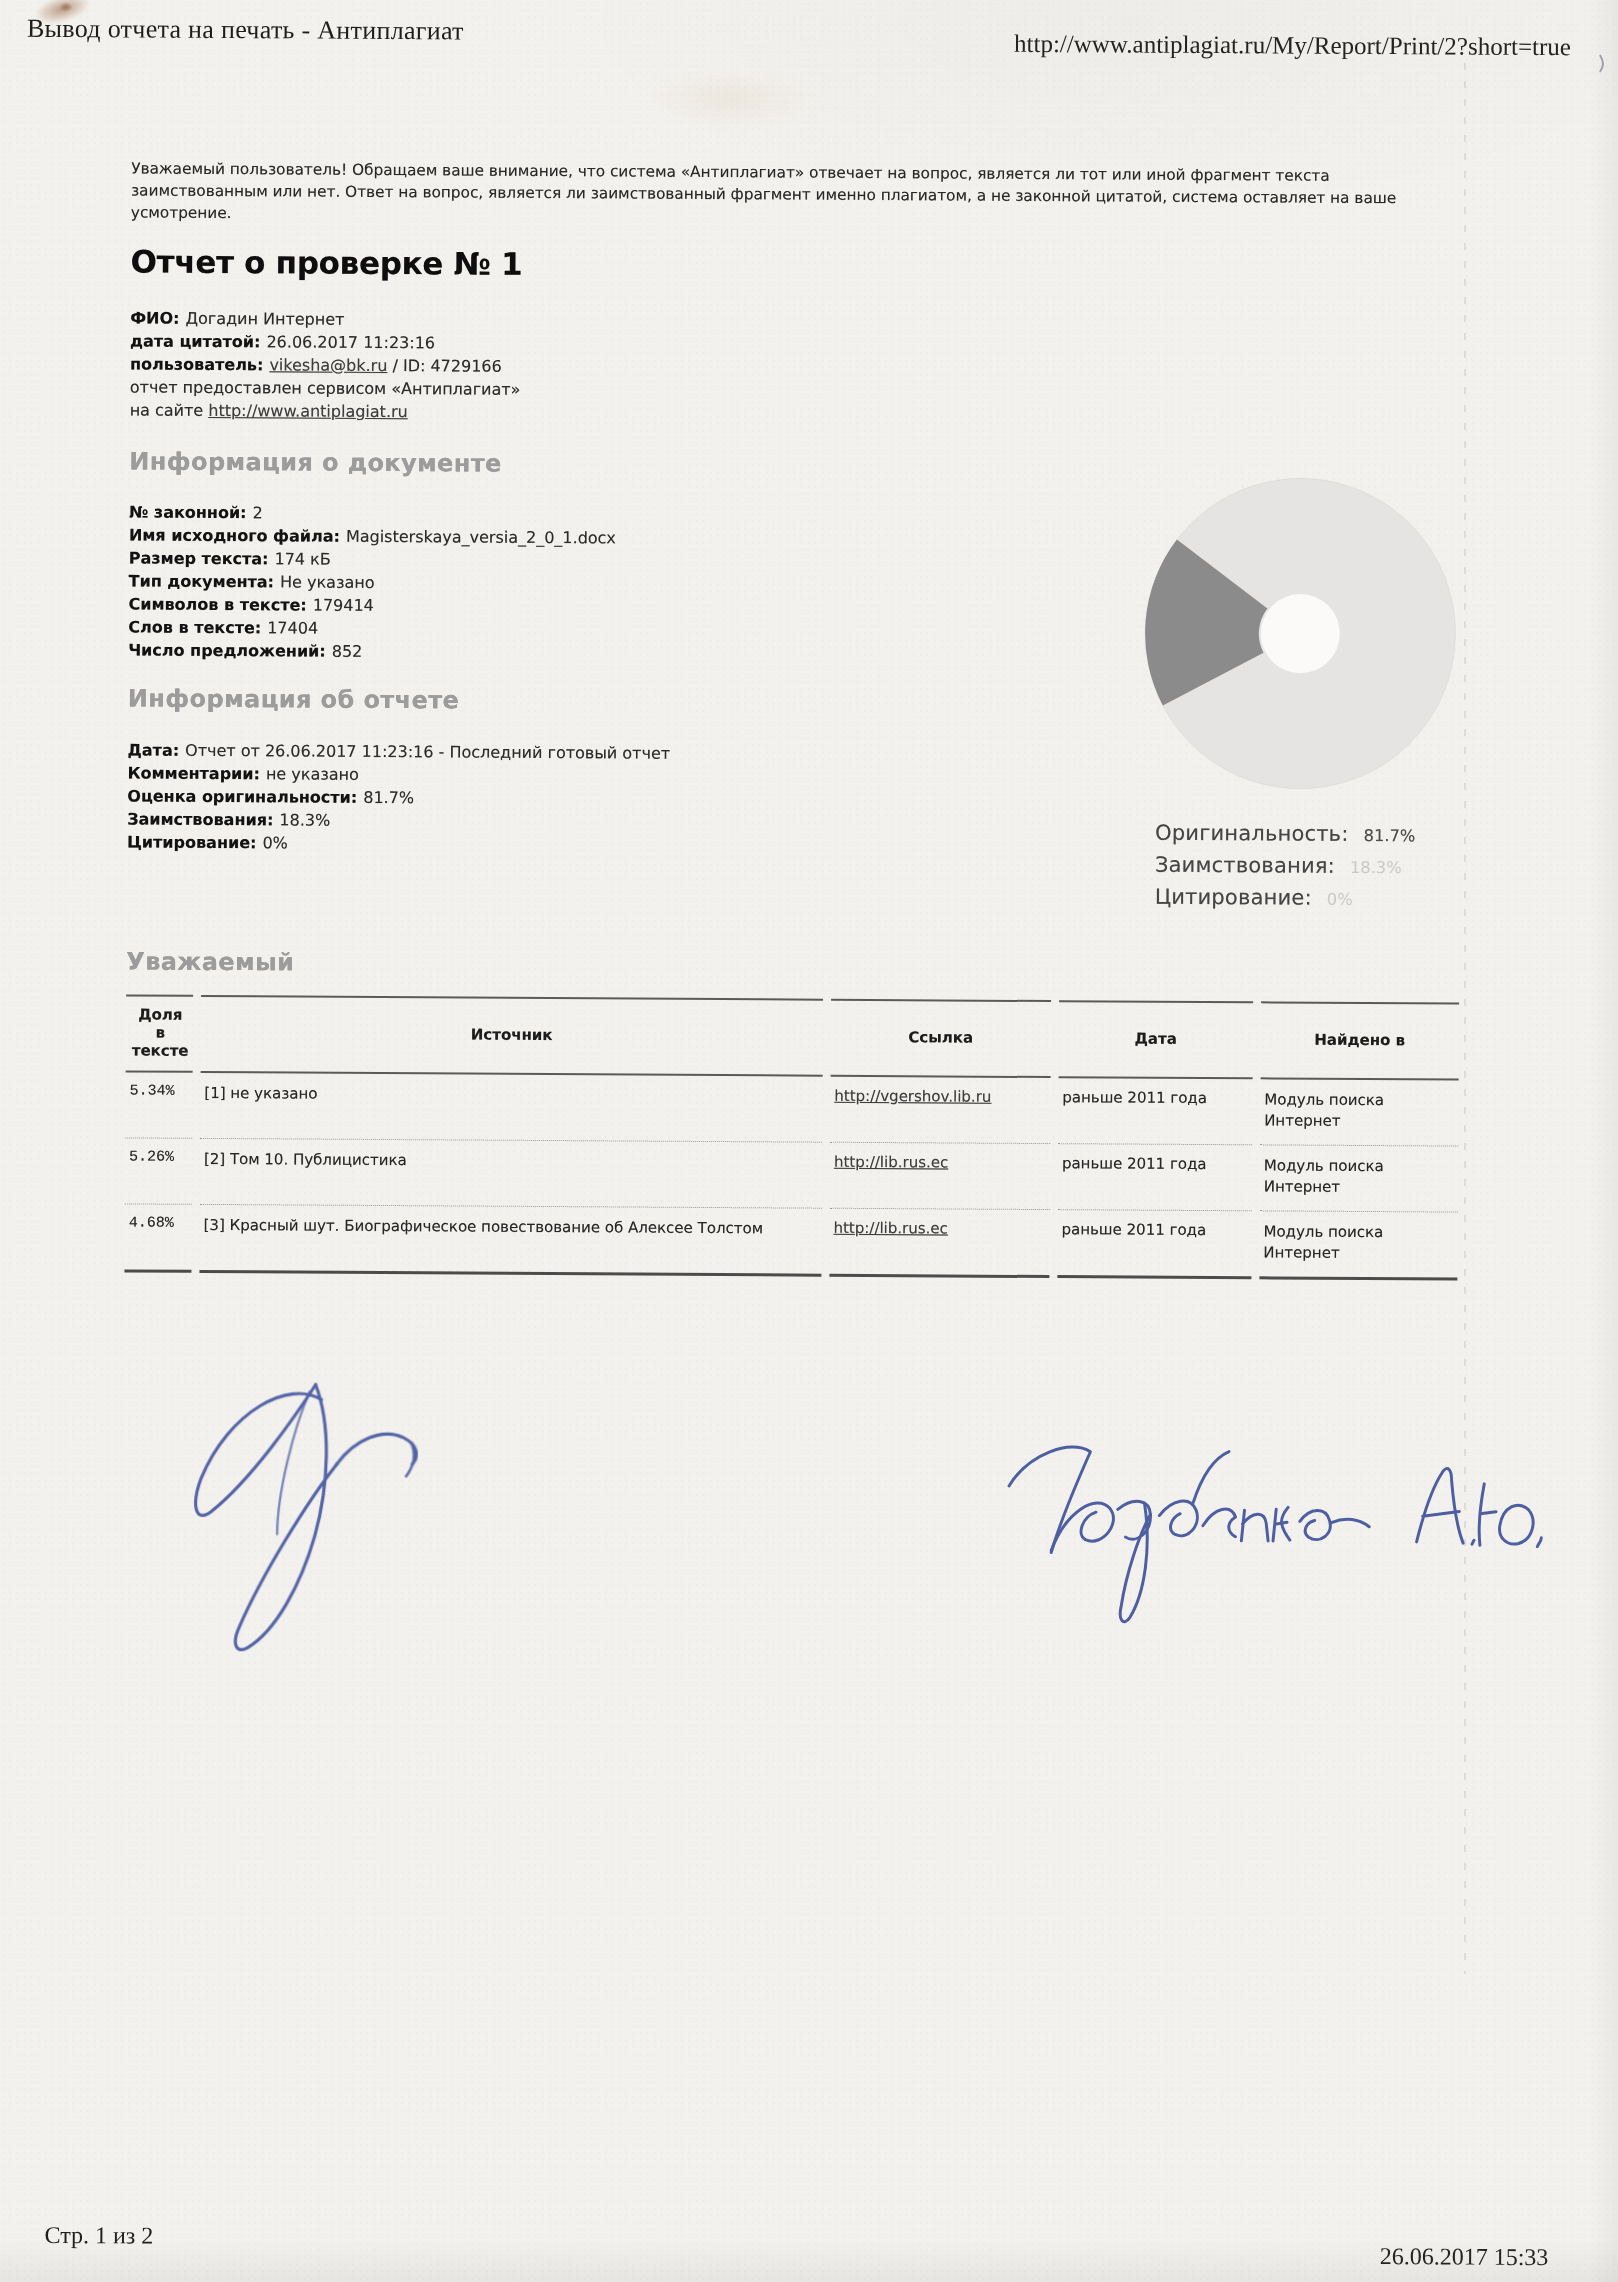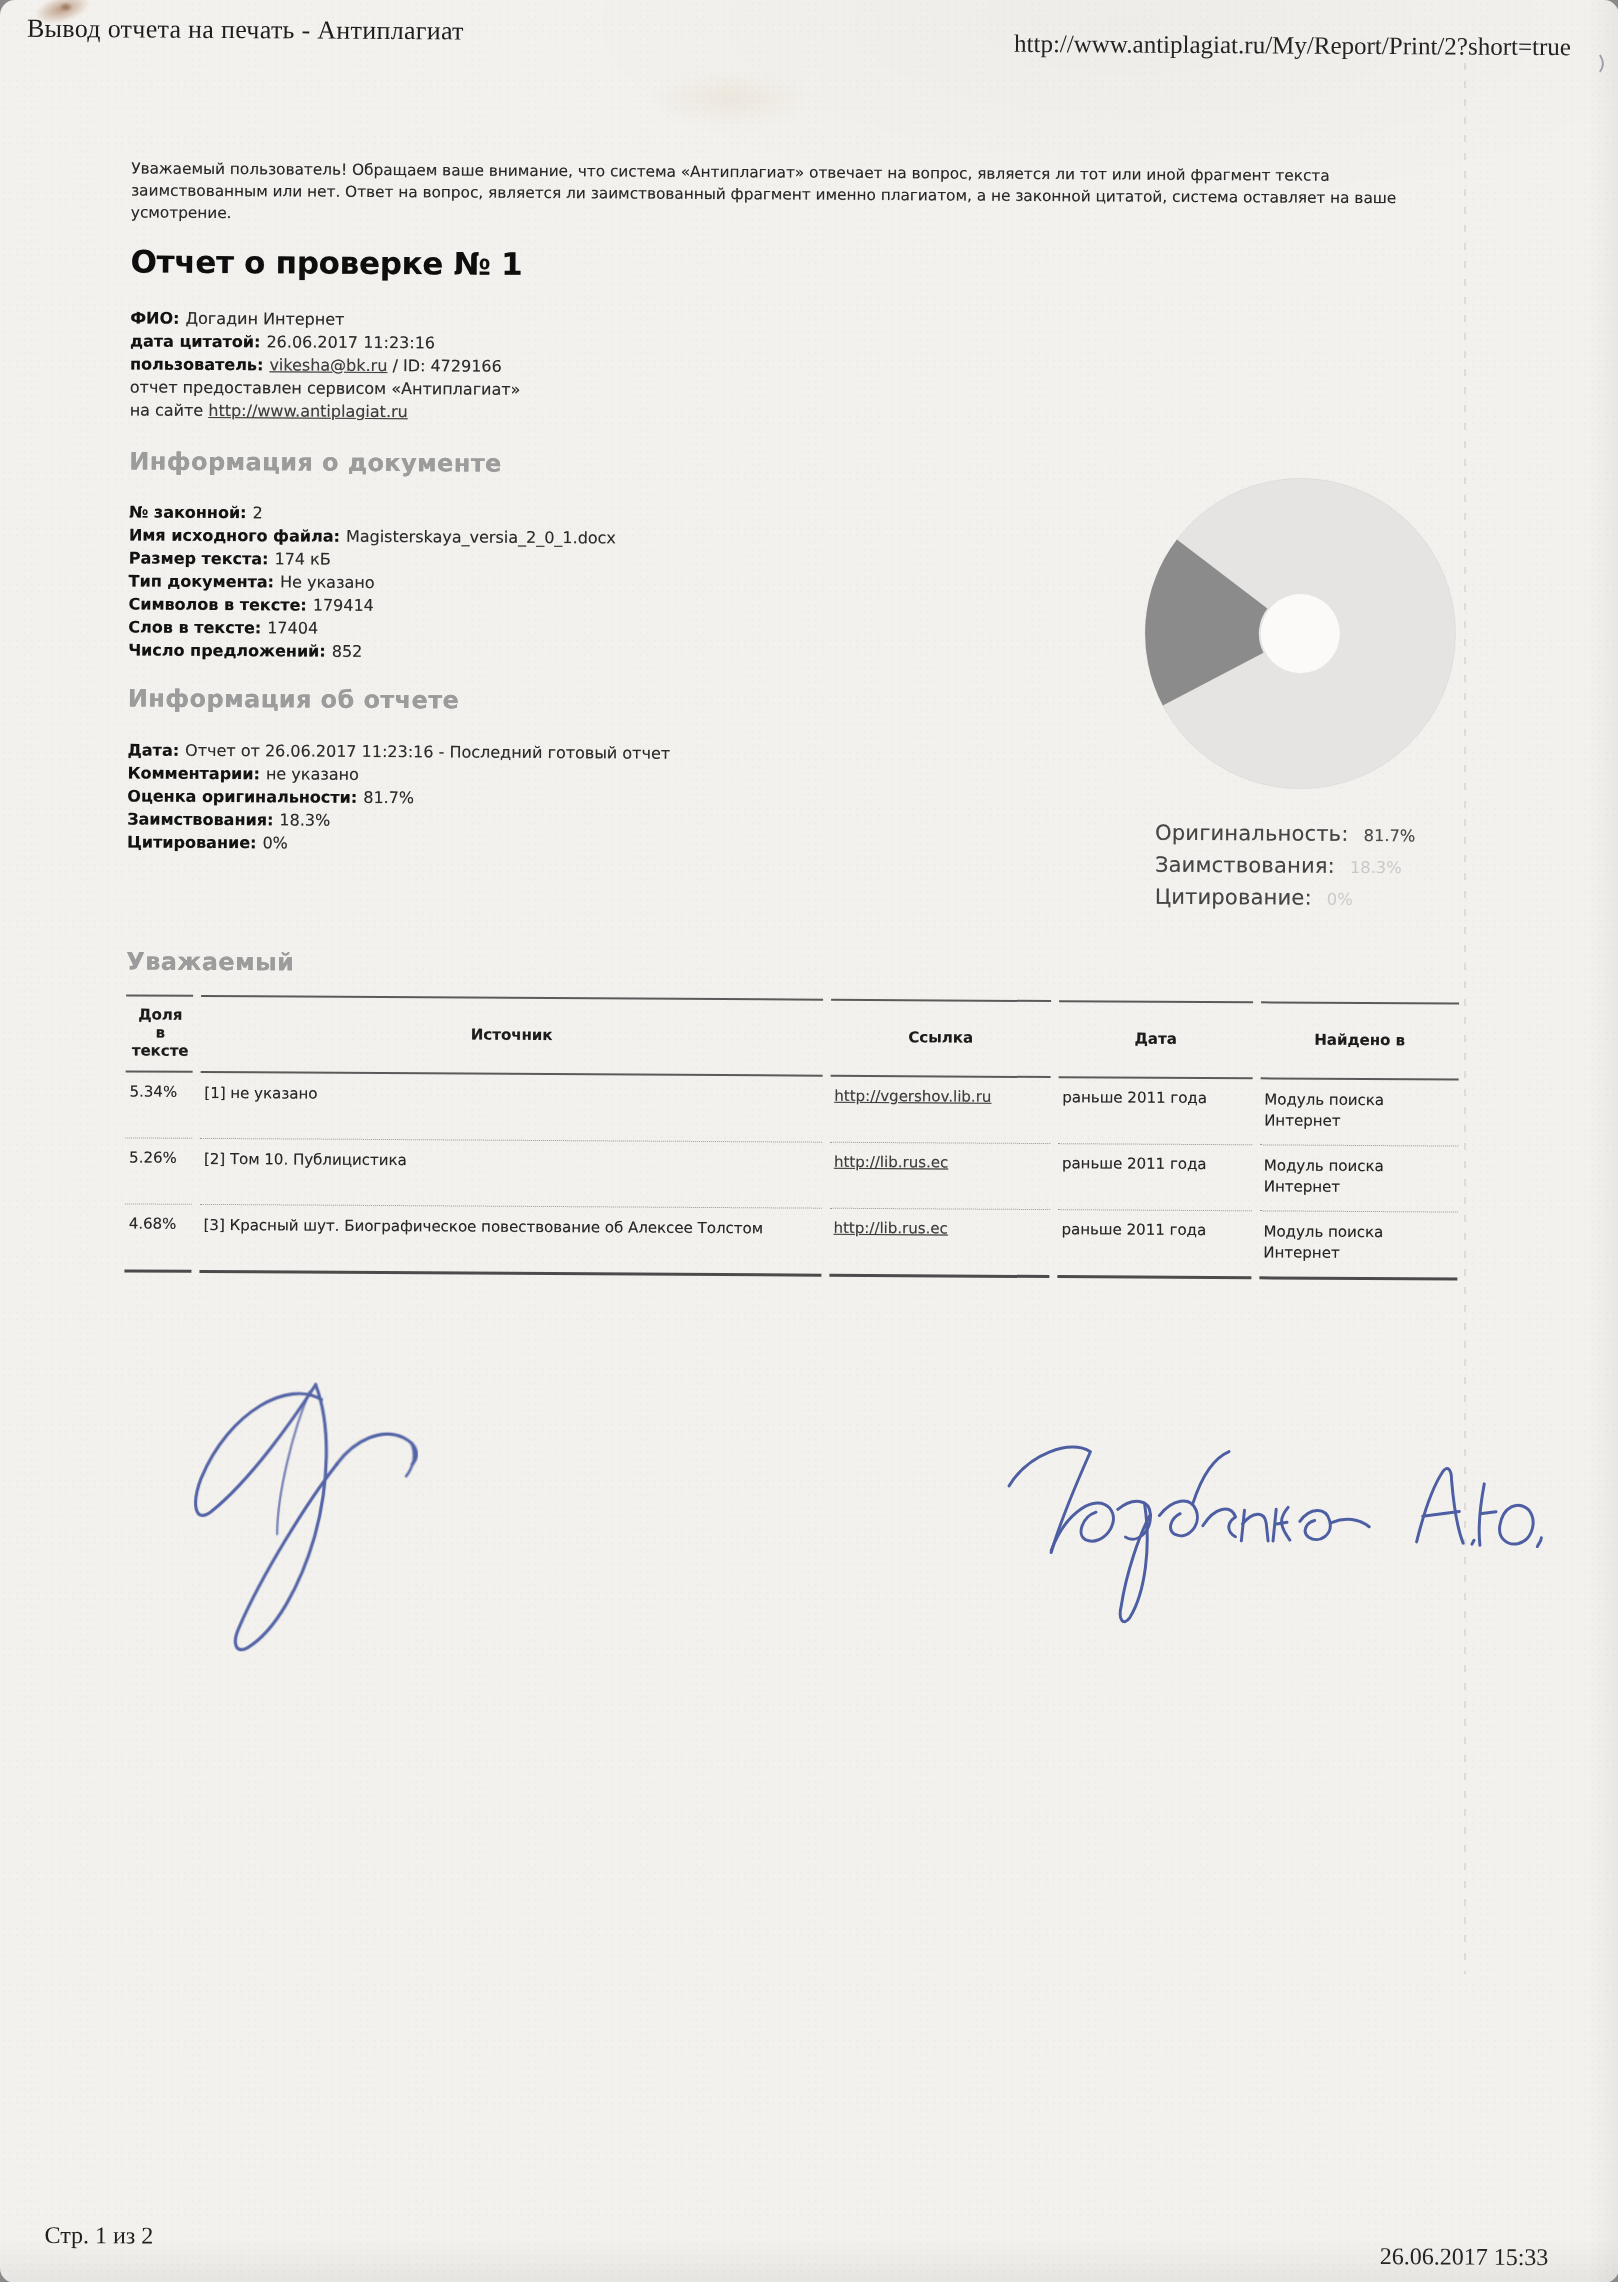--- a/index.html
+++ b/index.html
@@ -15,7 +15,6 @@
     background-size:7px 7px, 11px 11px, 100% 100%, 100% 100%, 100% 100%;
     font-family:"DejaVu Sans", sans-serif;
     color:#262626;
-    border-radius:15px;
   }
   .tilt{position:absolute;inset:0;transform:rotate(0.35deg);transform-origin:59px 30px;}
   .ink{text-shadow:0.2px 0.2px 0.3px rgba(20,20,20,0.35);}

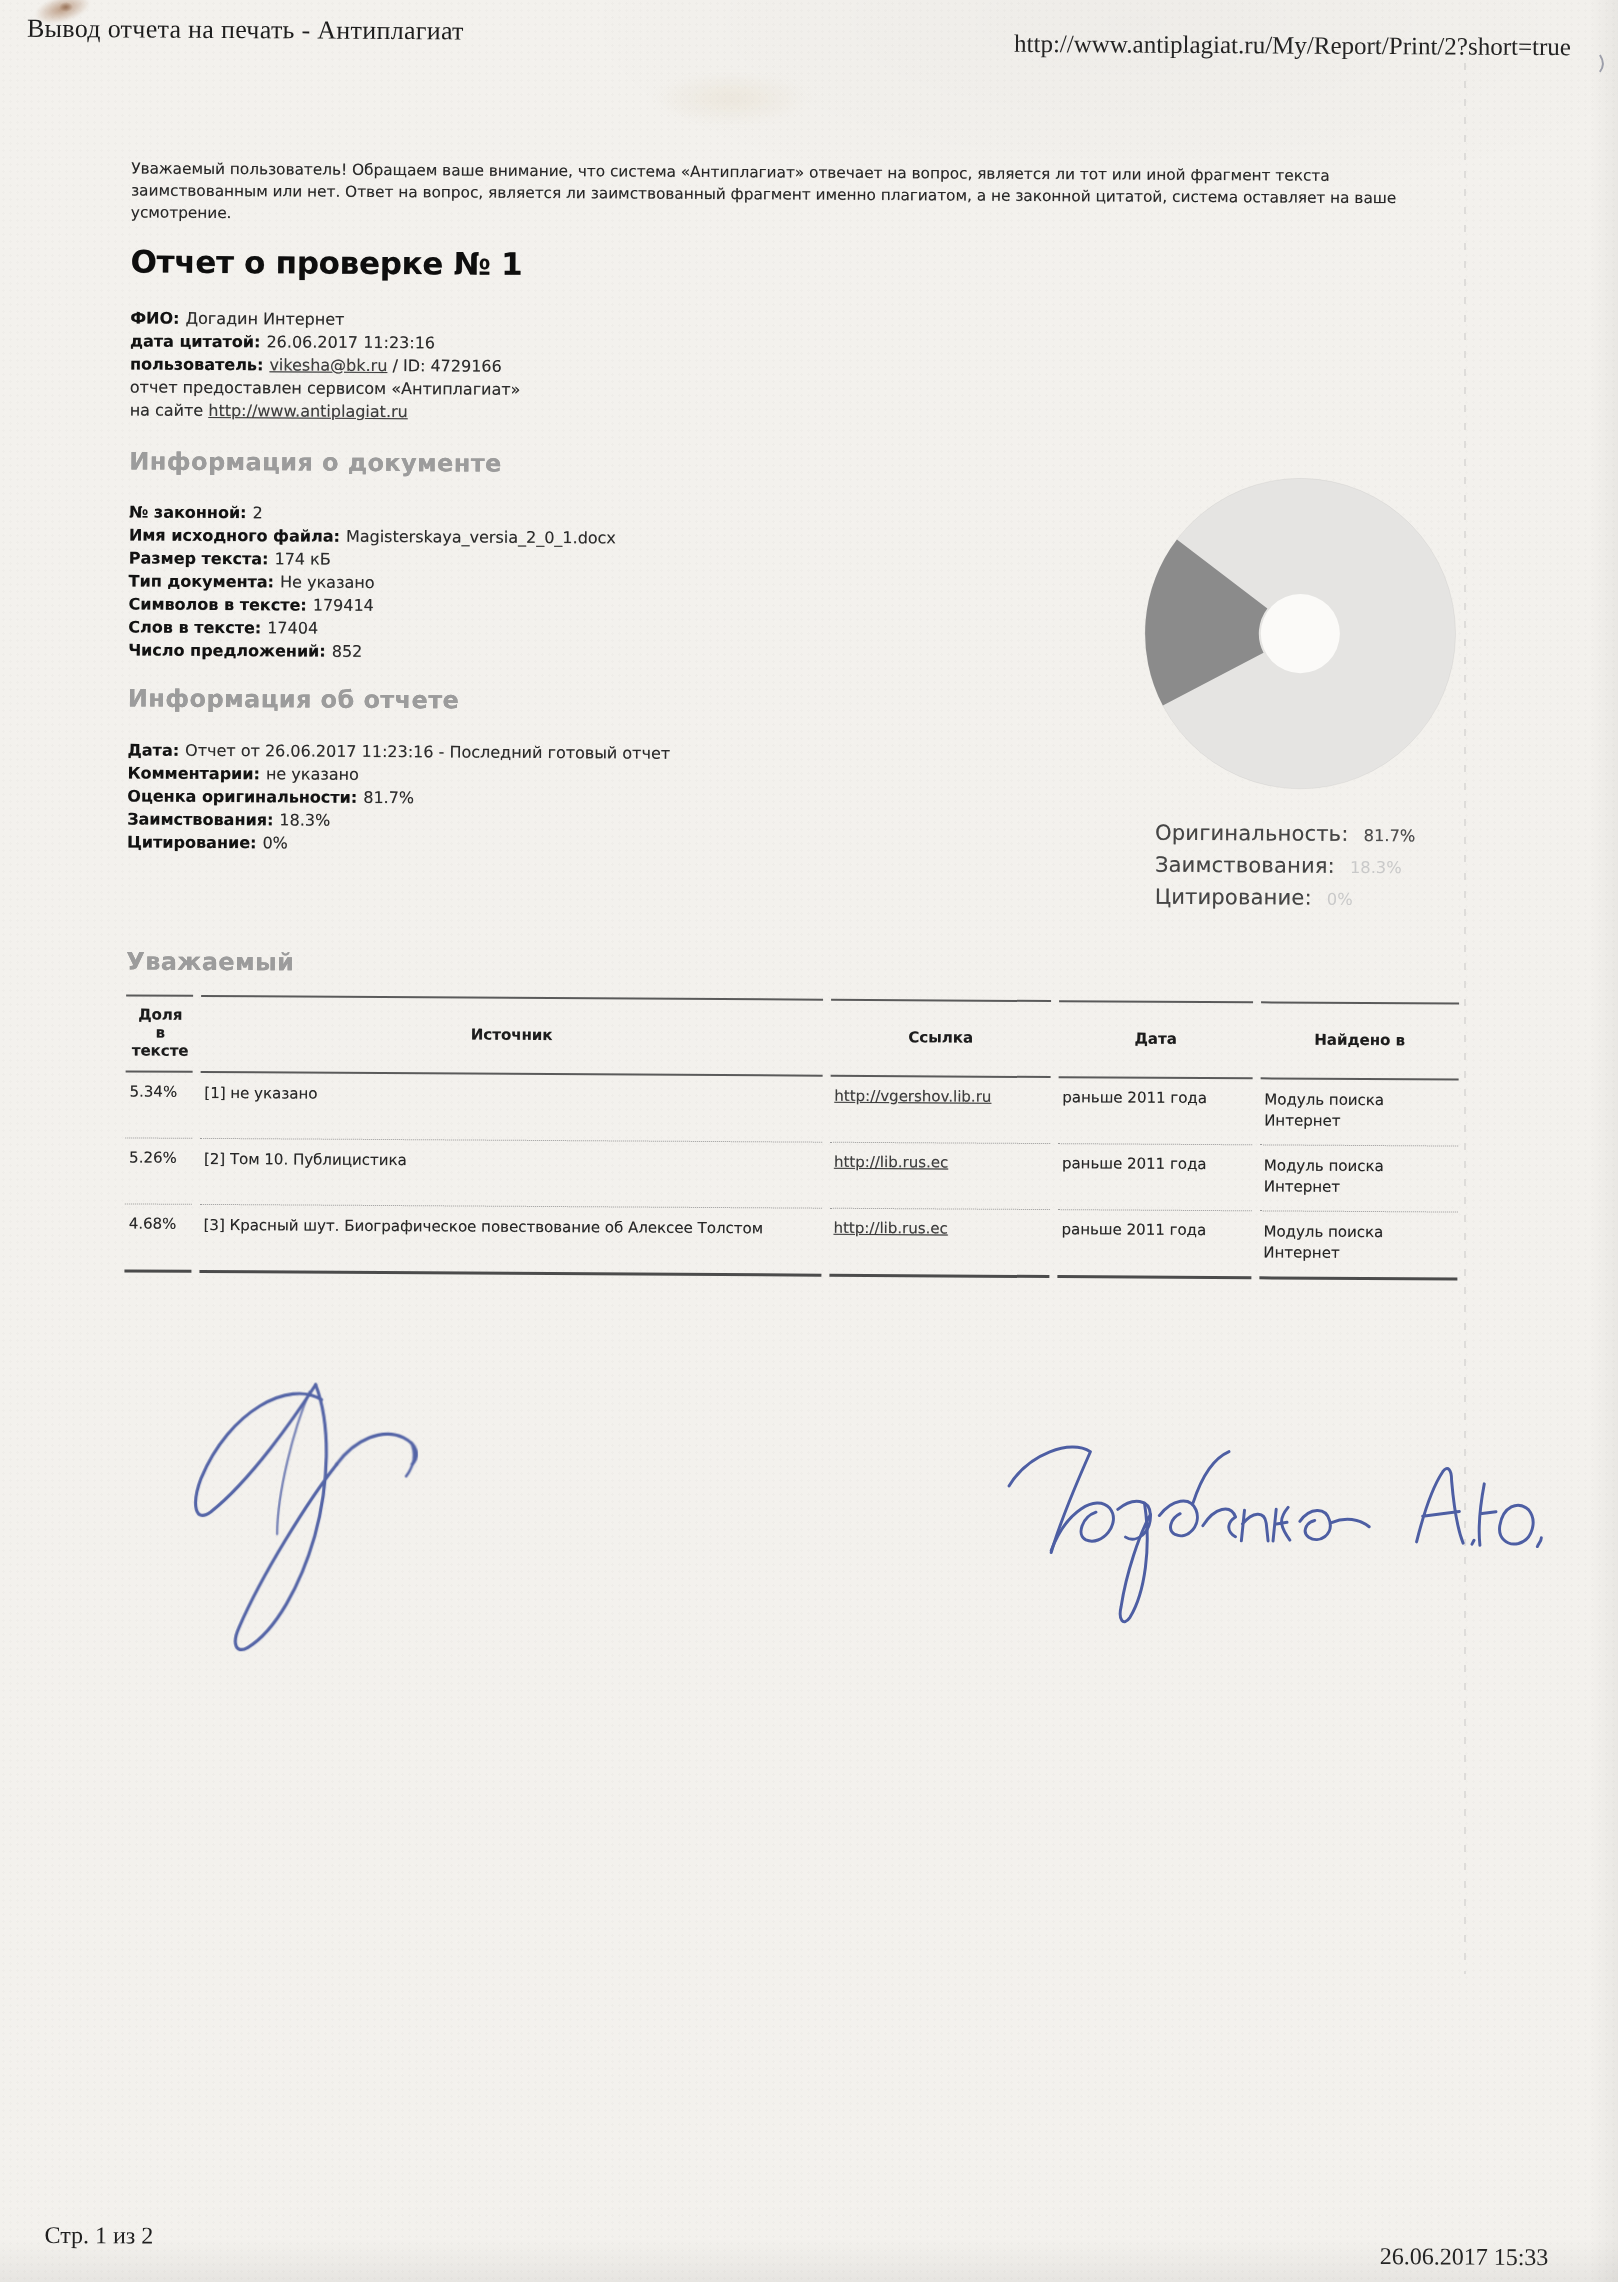--- a/index.html
+++ b/index.html
@@ -60,7 +60,7 @@
   table.sources td{vertical-align:top;padding:10px 4px 13px;}
   table.sources tr.sep td{border-bottom:1px dotted #9a9a9a;}
   table.sources tr.last td{border-bottom:3px solid #4b4b4b;}
-  td.share{padding-left:6px;}
+  td.share{padding-left:6px;font-family:Liberation Mono, monospace;}
   td.src{padding-left:26px;padding-right:69px;line-height:21px;}
   td.cell-lnk{padding-left:14px;}
   td.date{padding-left:8px;}

